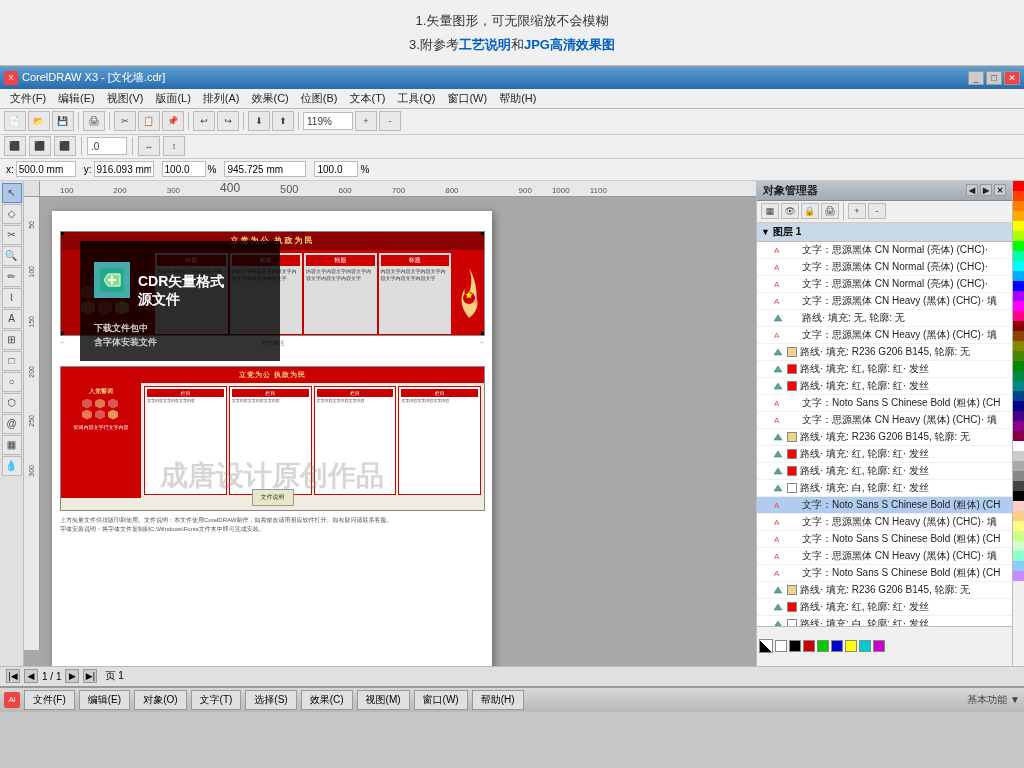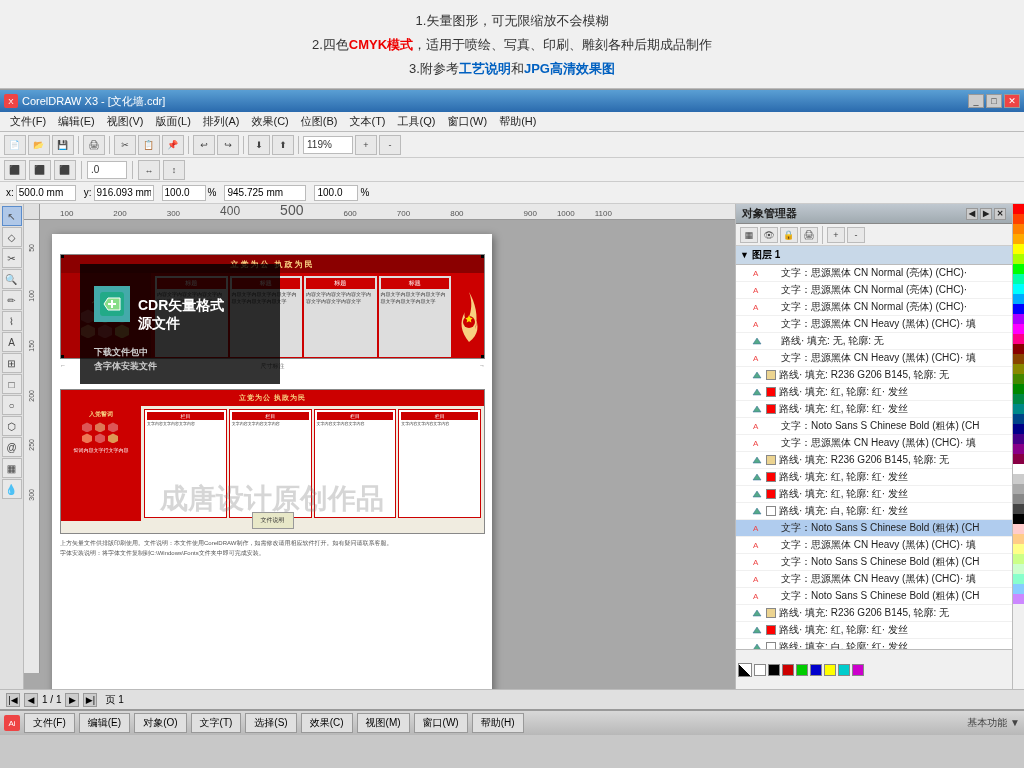--- a/index.html
+++ b/index.html
@@ -314,9 +314,6 @@
 <div id="top-banner">
   <div class="banner-line">
     <span>1.矢量图形，可无限缩放不会模糊</span>
-  </div>
-  <div class="banner-line">
-    <span>2.四色</span><span class="red">CMYK模式</span><span>，适用于喷绘、写真、印刷、雕刻各种后期成品制作</span>
   </div>
   <div class="banner-line">
     <span>3.附参考</span><span class="blue">工艺说明</span><span>和</span><span class="blue">JPG高清效果图</span>

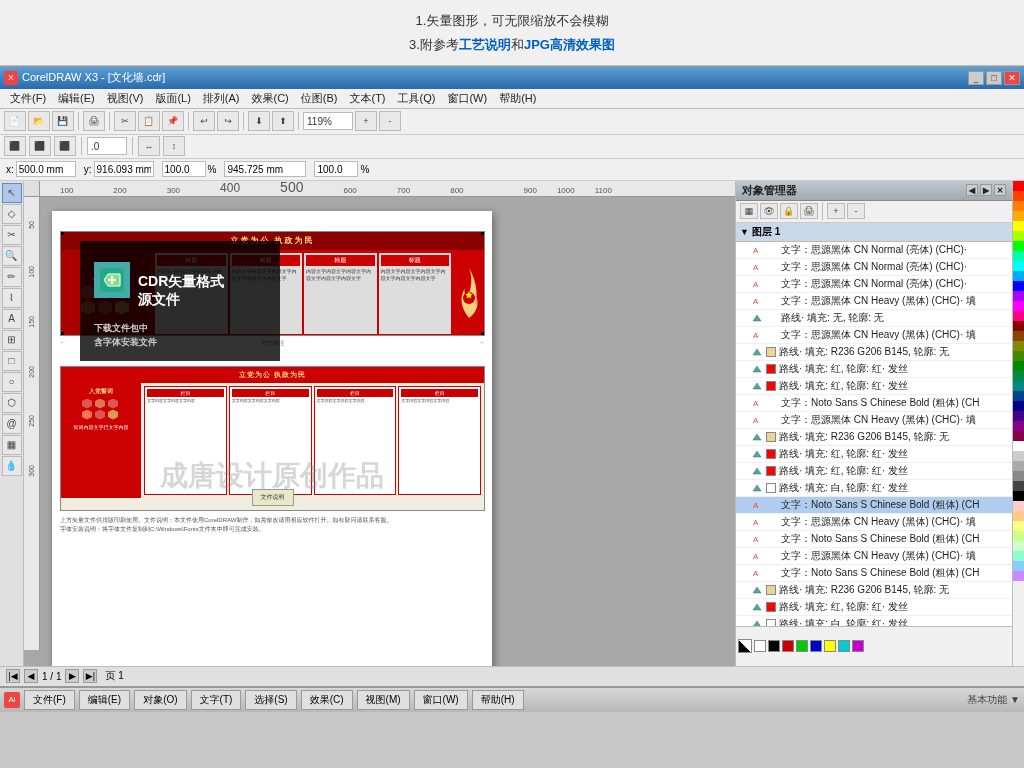--- a/index.html
+++ b/index.html
@@ -429,7 +429,7 @@
         <span style="margin-left:40px;font-size:8px;color:#555">200</span>
         <span style="margin-left:40px;font-size:8px;color:#555">300</span>
         <span style="margin-left:40px;font-size:12px;color:#555">400</span>
-        <span style="margin-left:40px;font-size:14px;color:#555">500</span>
+        <span style="margin-left:40px;font-size:11px;color:#555">500</span>
         <span style="margin-left:40px;font-size:8px;color:#555">600</span>
         <span style="margin-left:40px;font-size:8px;color:#555">700</span>
         <span style="margin-left:40px;font-size:8px;color:#555">800</span>

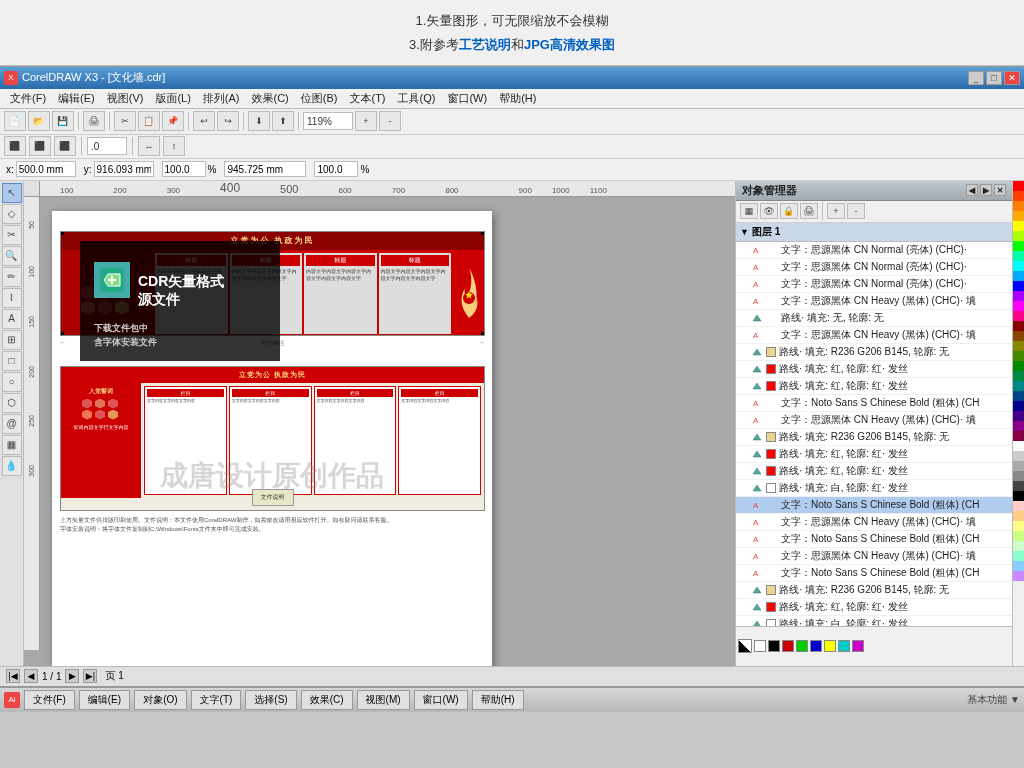--- a/index.html
+++ b/index.html
@@ -215,7 +215,7 @@
 
     
     #right-panel {
-      width: 277px;
+      width: 256px;
       background: #e8e8e8;
       border-left: 1px solid #bbb;
       display: flex;

